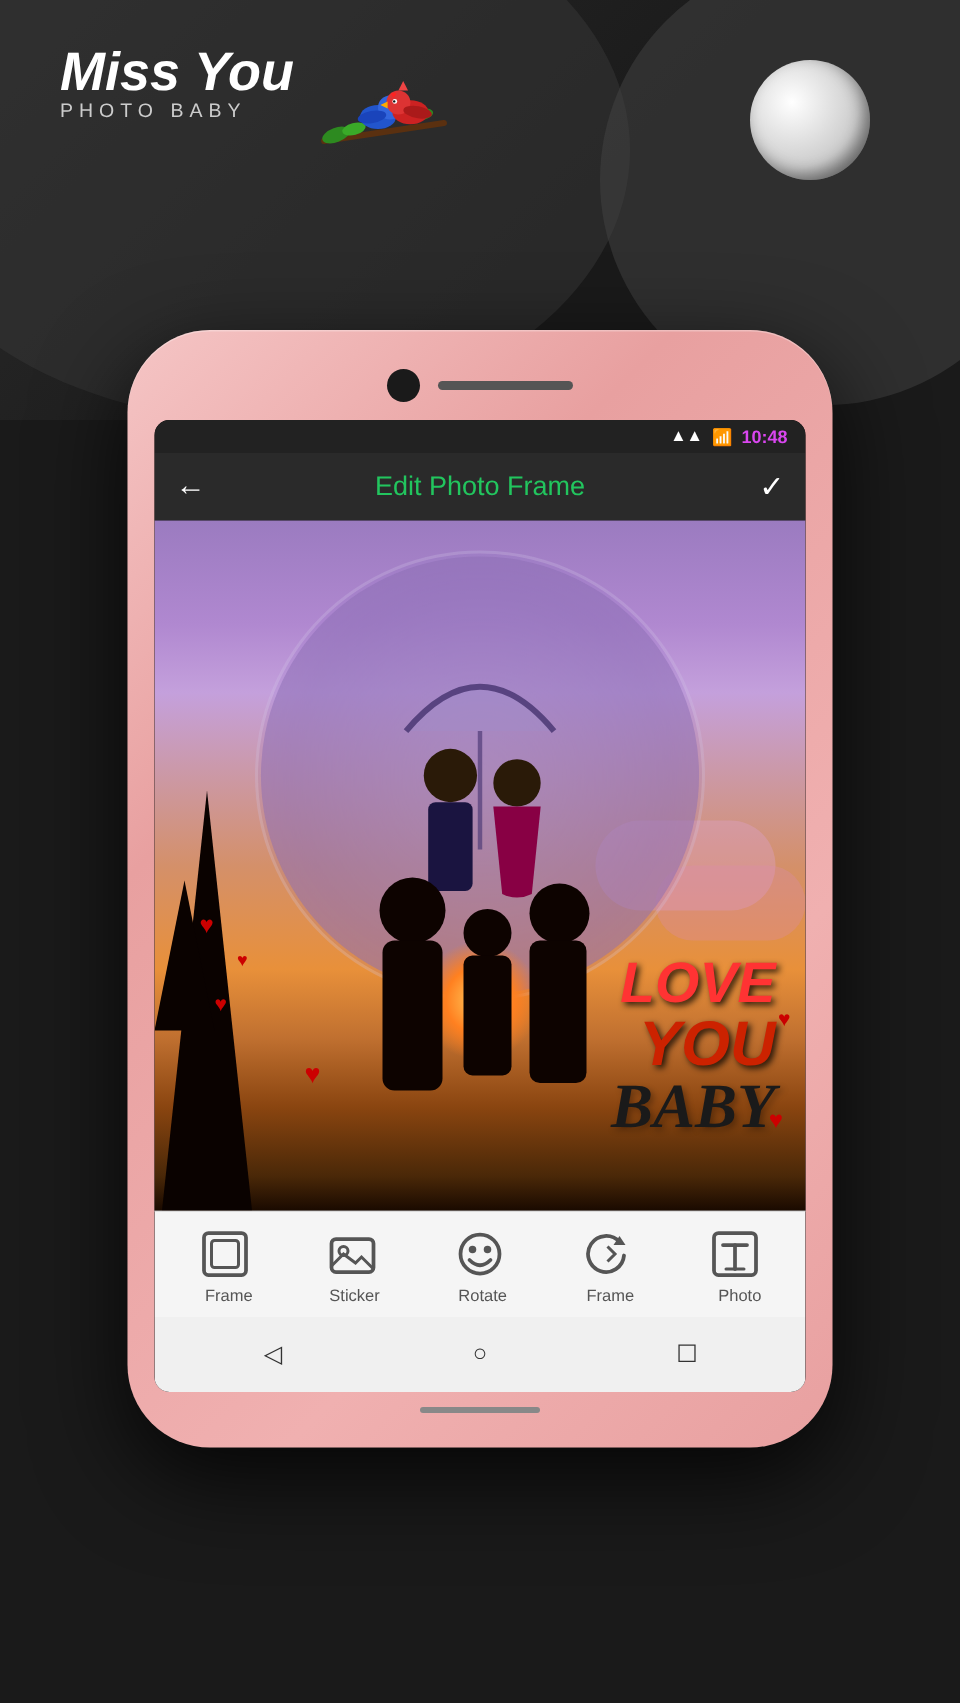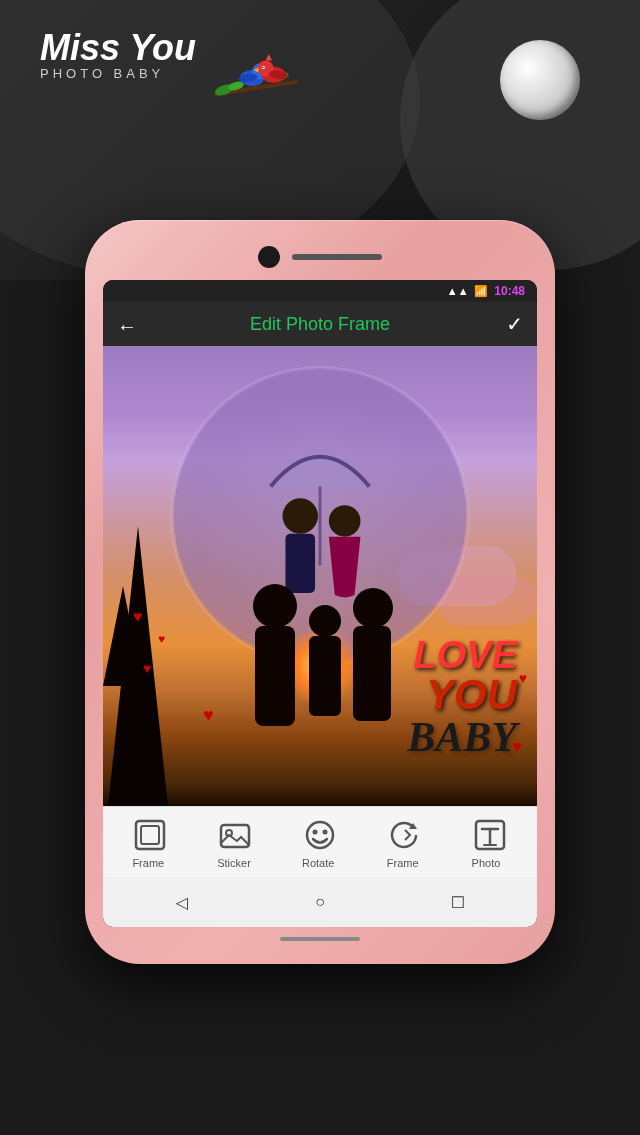--- a/index.html
+++ b/index.html
@@ -272,7 +272,7 @@
     .toolbar-item {
       display: flex;
       flex-direction: column;
-      align-items: flex-start;
+      align-items: flex-end;
       gap: 4px;
       cursor: pointer;
     }

